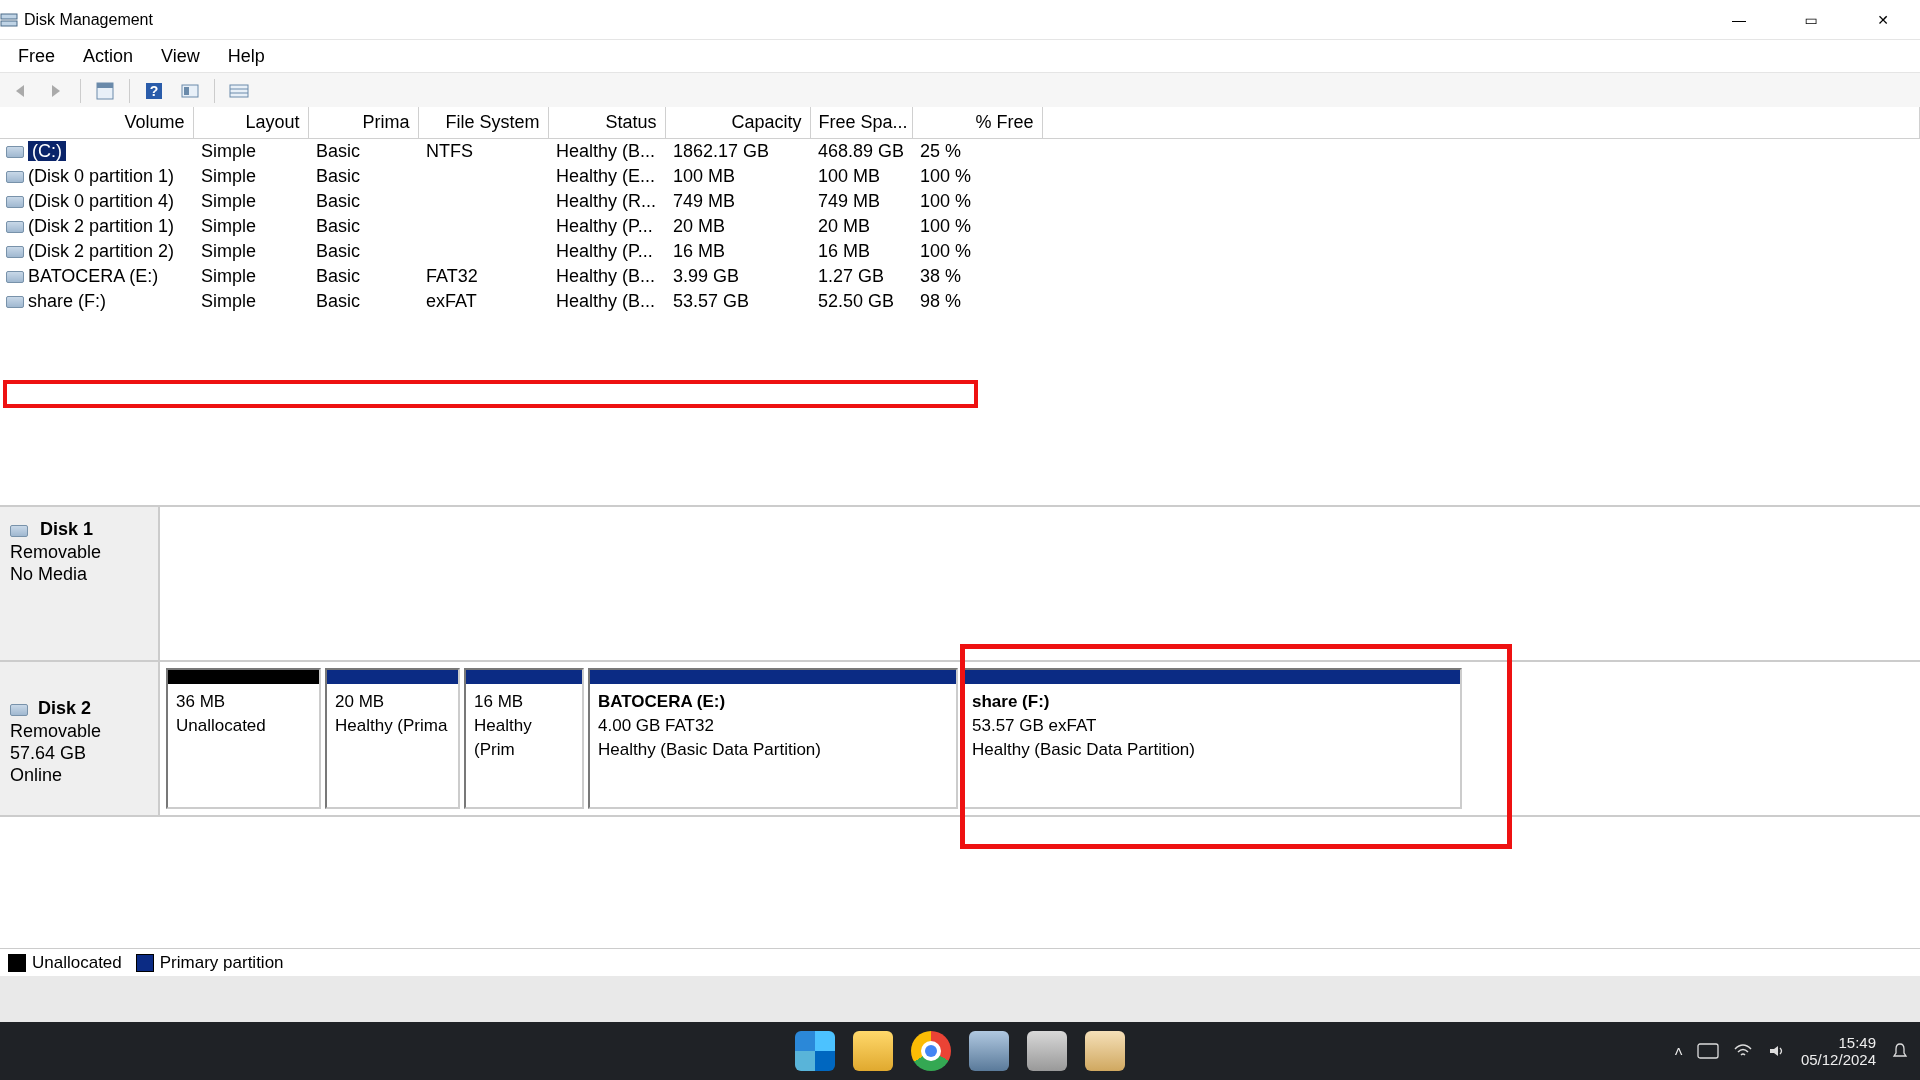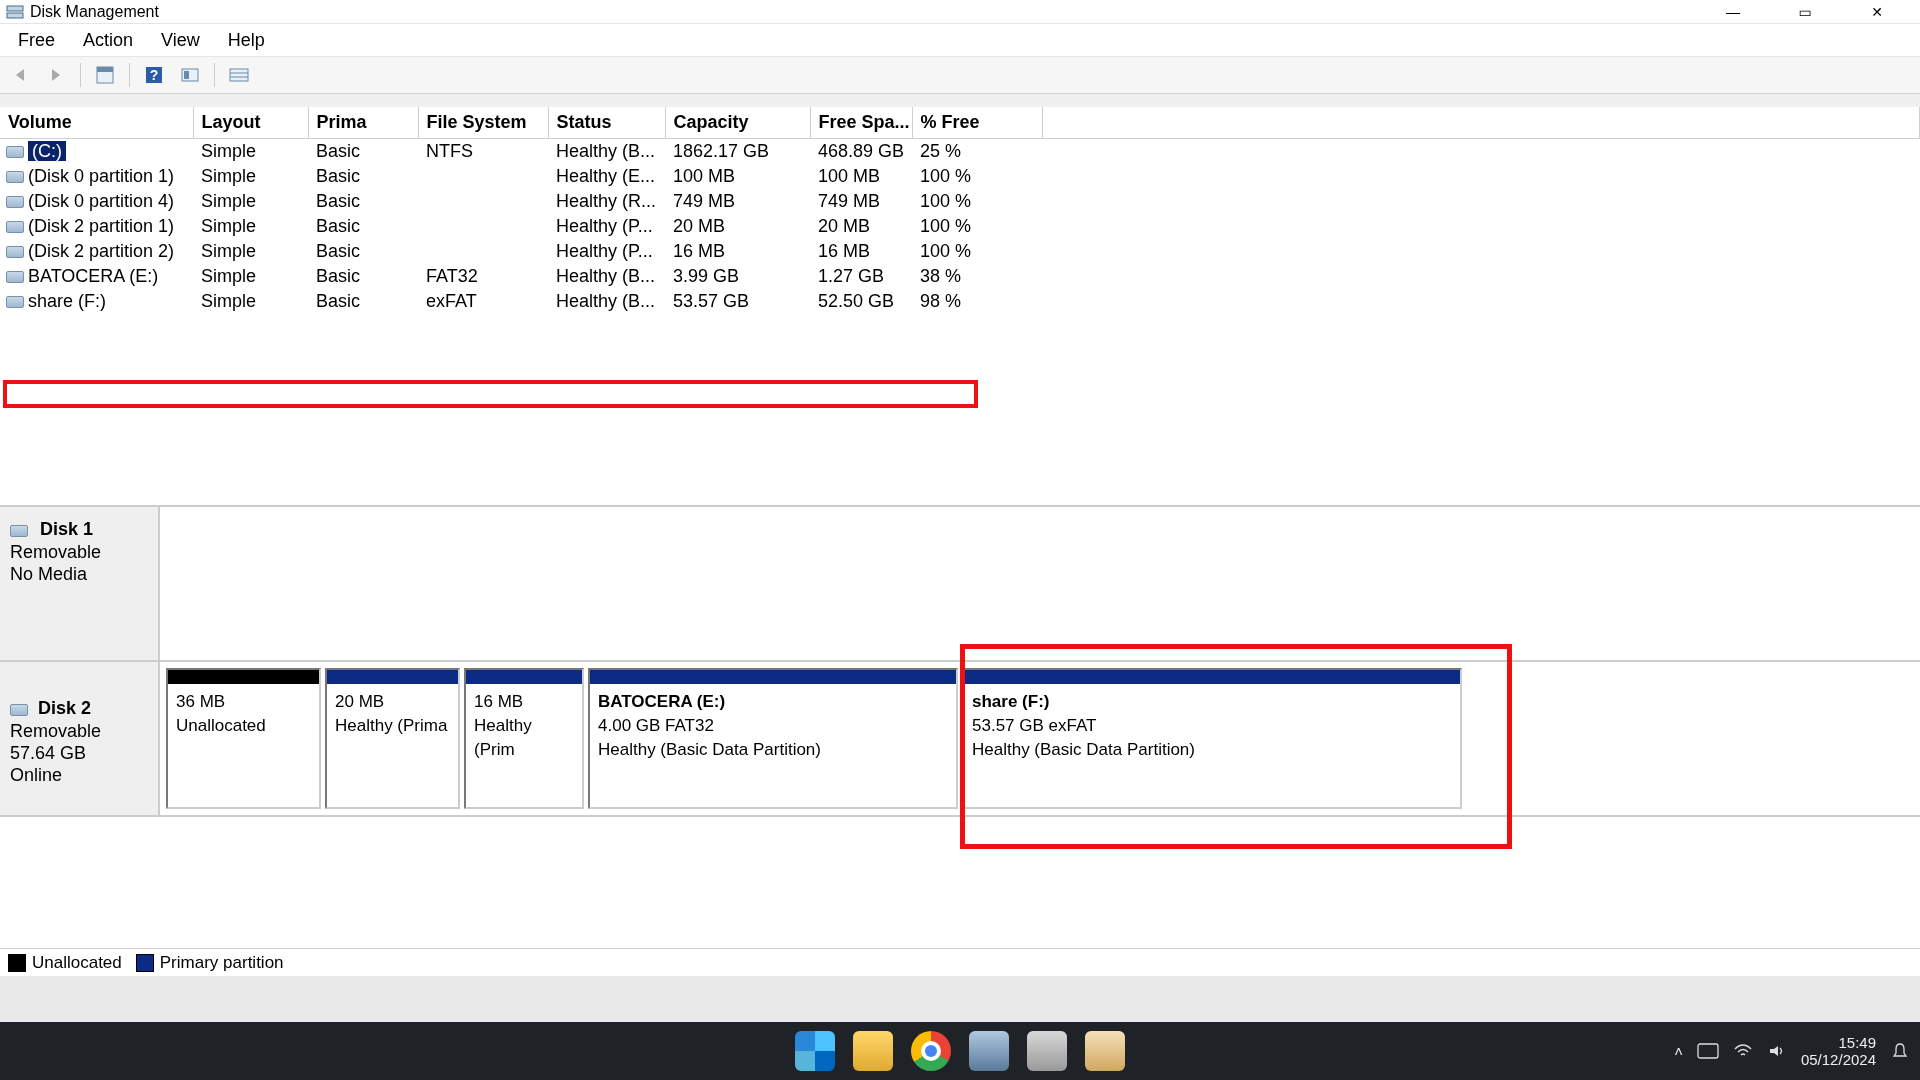--- a/index.html
+++ b/index.html
@@ -6,7 +6,7 @@
 html, body { width: 1920px; height: 1080px; overflow: hidden; background: #f0f0f0; }
 
 
-.titlebar { height: 24px; background: #fff; display: flex; align-items: center; padding: 0 6px; border-bottom: 1px solid #e5e5e5; }
+.titlebar { height: 40px; background: #fff; display: flex; align-items: center; padding: 0 0; border-bottom: 1px solid #e5e5e5; }
 .titlebar .title { font-size: 16px; margin-left: 6px; flex: 1; color: #000; }
 .titlebar .win-controls { display: flex; gap: 26px; align-items: center; padding-right: 14px; }
 .titlebar .win-controls span { width: 46px; text-align: center; font-size: 14px; color: #000; cursor: default; }

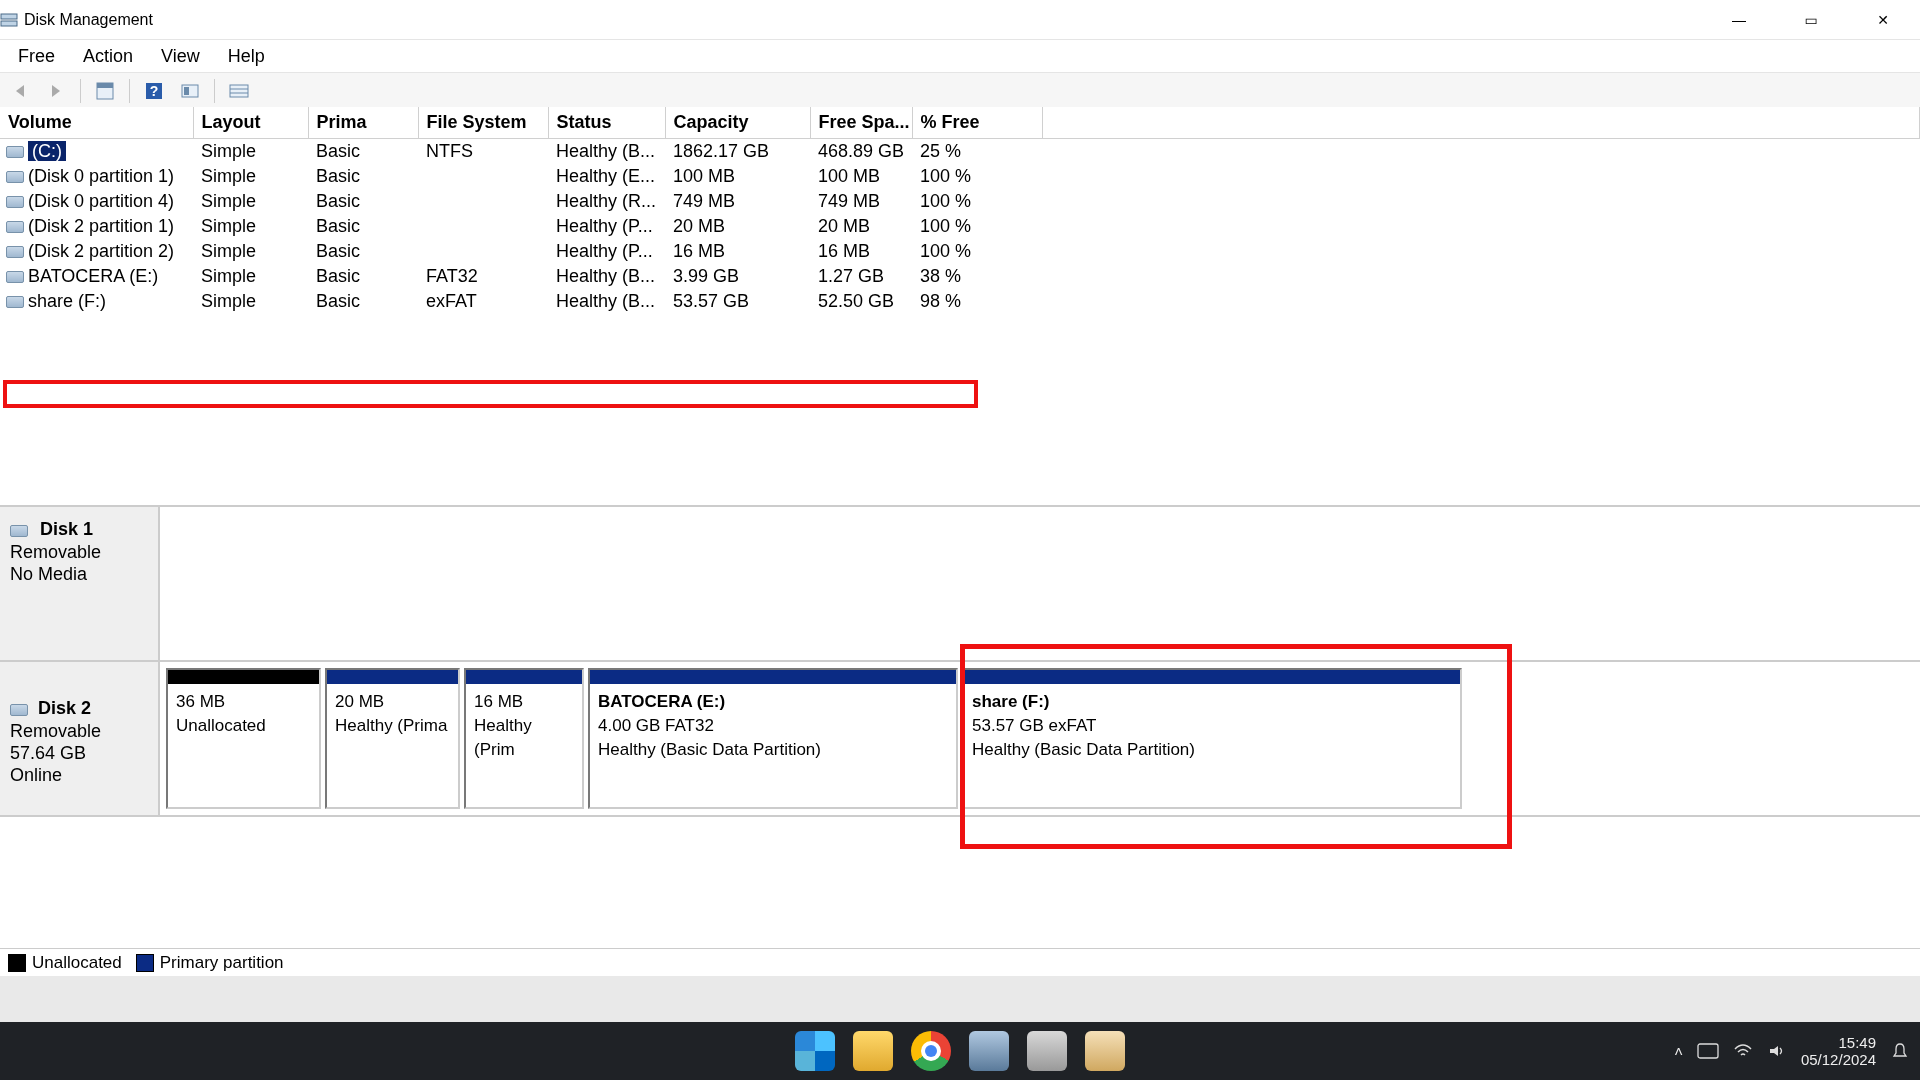--- a/index.html
+++ b/index.html
@@ -26,7 +26,7 @@
 
 .vol-list { position: relative; height: 400px; overflow: auto; border-bottom: 2px inset #ccc; }
 .vol-list table { border-collapse: collapse; width: 100%; table-layout: fixed; }
-.vol-list th { text-align: left; font-weight: 700; font-size: 18px; padding: 5px 8px; background: #fff; border-right: 1px solid #d0d0d0; border-bottom: 1px solid #d0d0d0; white-space: nowrap; overflow: hidden; }
+.vol-list th { text-align: right; font-weight: 400; font-size: 18px; padding: 5px 8px; background: #fff; border-right: 1px solid #d0d0d0; border-bottom: 1px solid #d0d0d0; white-space: nowrap; overflow: hidden; }
 .vol-list td { font-size: 18px; padding: 2px 8px; white-space: nowrap; overflow: hidden; }
 .vol-list tr.selected td.volname span.sel { background: #0a246a; color: #fff; padding: 0 4px; }
 .vol-list td.volname { padding-left: 6px; }

